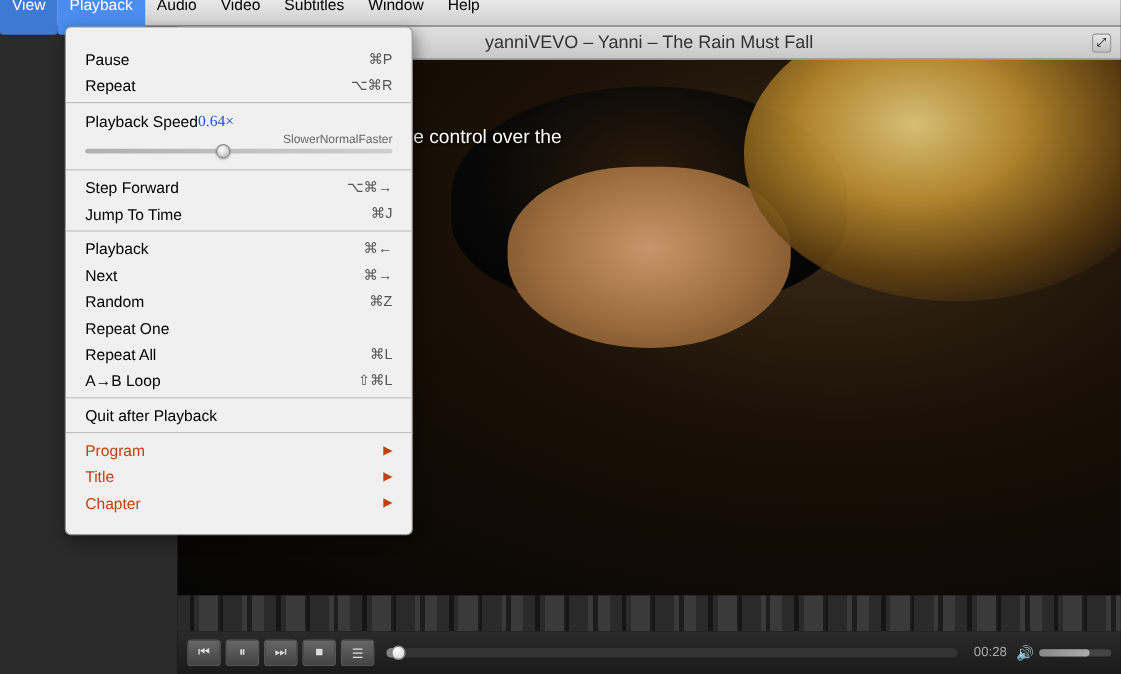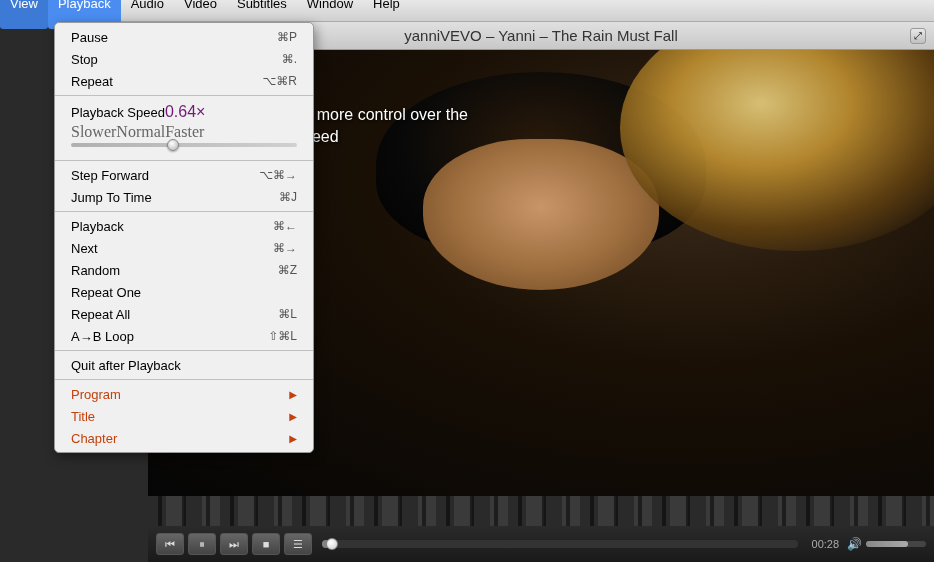--- a/index.html
+++ b/index.html
@@ -46,13 +46,13 @@
       position: absolute;
       top: 22px;
       left: 54px;
-      width: 260px;
+      width: 290px;
       background: #f0f0f0;
       border: 1px solid #999;
       border-radius: 5px;
       box-shadow: 2px 4px 12px rgba(0,0,0,0.4);
       z-index: 200;
-      padding: 0 0;
+      padding: 12px 0;
     }
     .menu-group {
       border-bottom: 1px solid #c0c0c0;

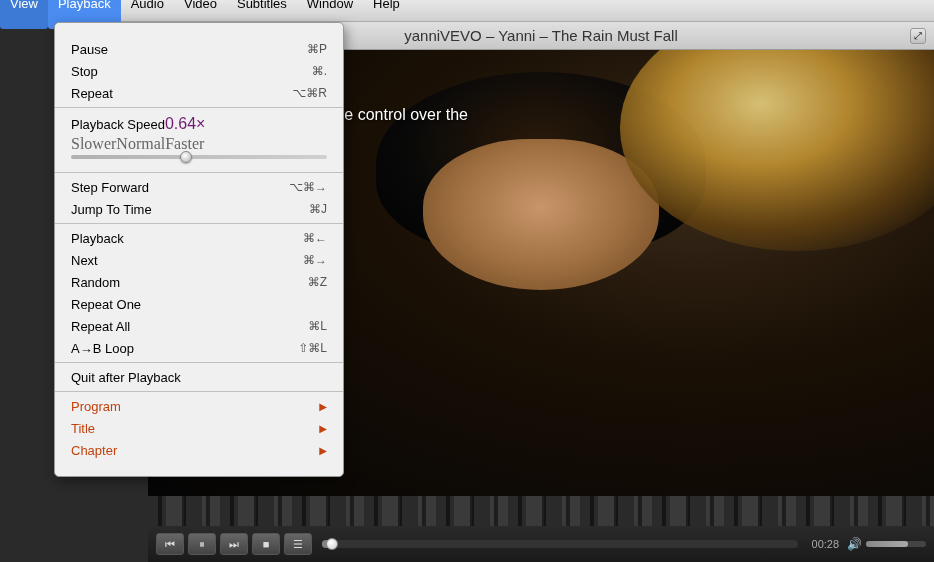--- a/index.html
+++ b/index.html
@@ -370,10 +370,6 @@
     <div class="dropdown-item">
       <span>Pause</span>
       <span class="shortcut">⌘P</span>
-    </div>
-    <div class="dropdown-item">
-      <span>Stop</span>
-      <span class="shortcut">⌘.</span>
     </div>
     <div class="dropdown-item">
       <span>Repeat</span>

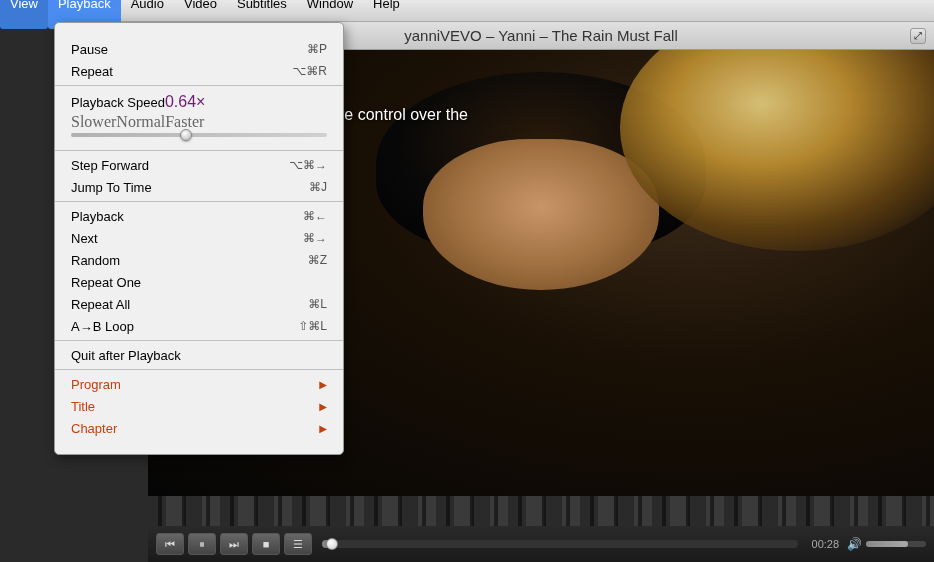--- a/index.html
+++ b/index.html
@@ -98,8 +98,9 @@
       color: #000;
     }
     .speed-value {
-      font-size: 16px;
-      color: #701a75;
+      font-size: 13px;
+      color: #1d4ed8;
+      font-family: Liberation Serif, serif;
     }
     .speed-scale {
       display: flex;

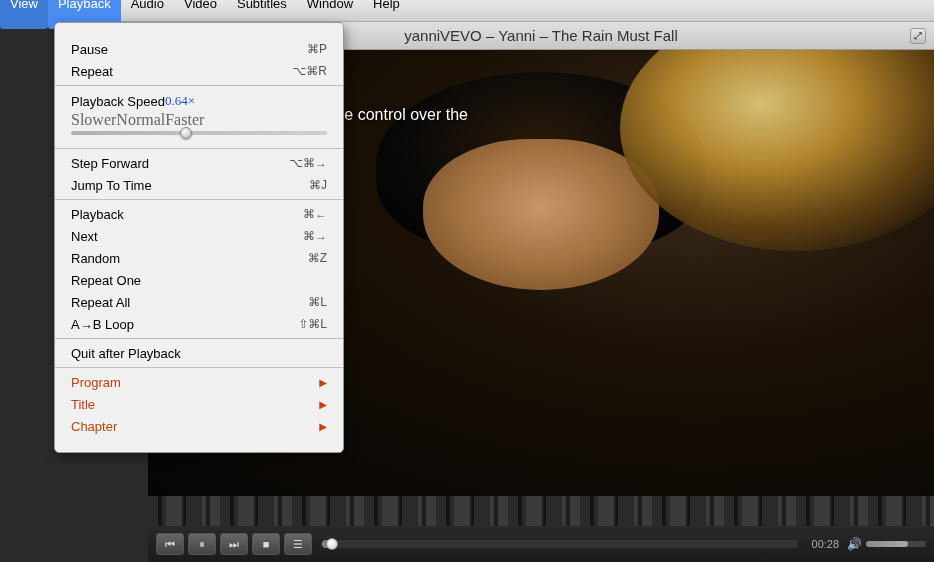--- a/index.html
+++ b/index.html
@@ -104,11 +104,10 @@
     }
     .speed-scale {
       display: flex;
-      justify-content: flex-start;
-      font-size: 16px;
+      justify-content: flex-end;
+      font-size: 10px;
       color: #666;
       margin-bottom: 2px;
-      font-family: Liberation Serif, serif;
     }
     .slider-track {
       width: 100%;

